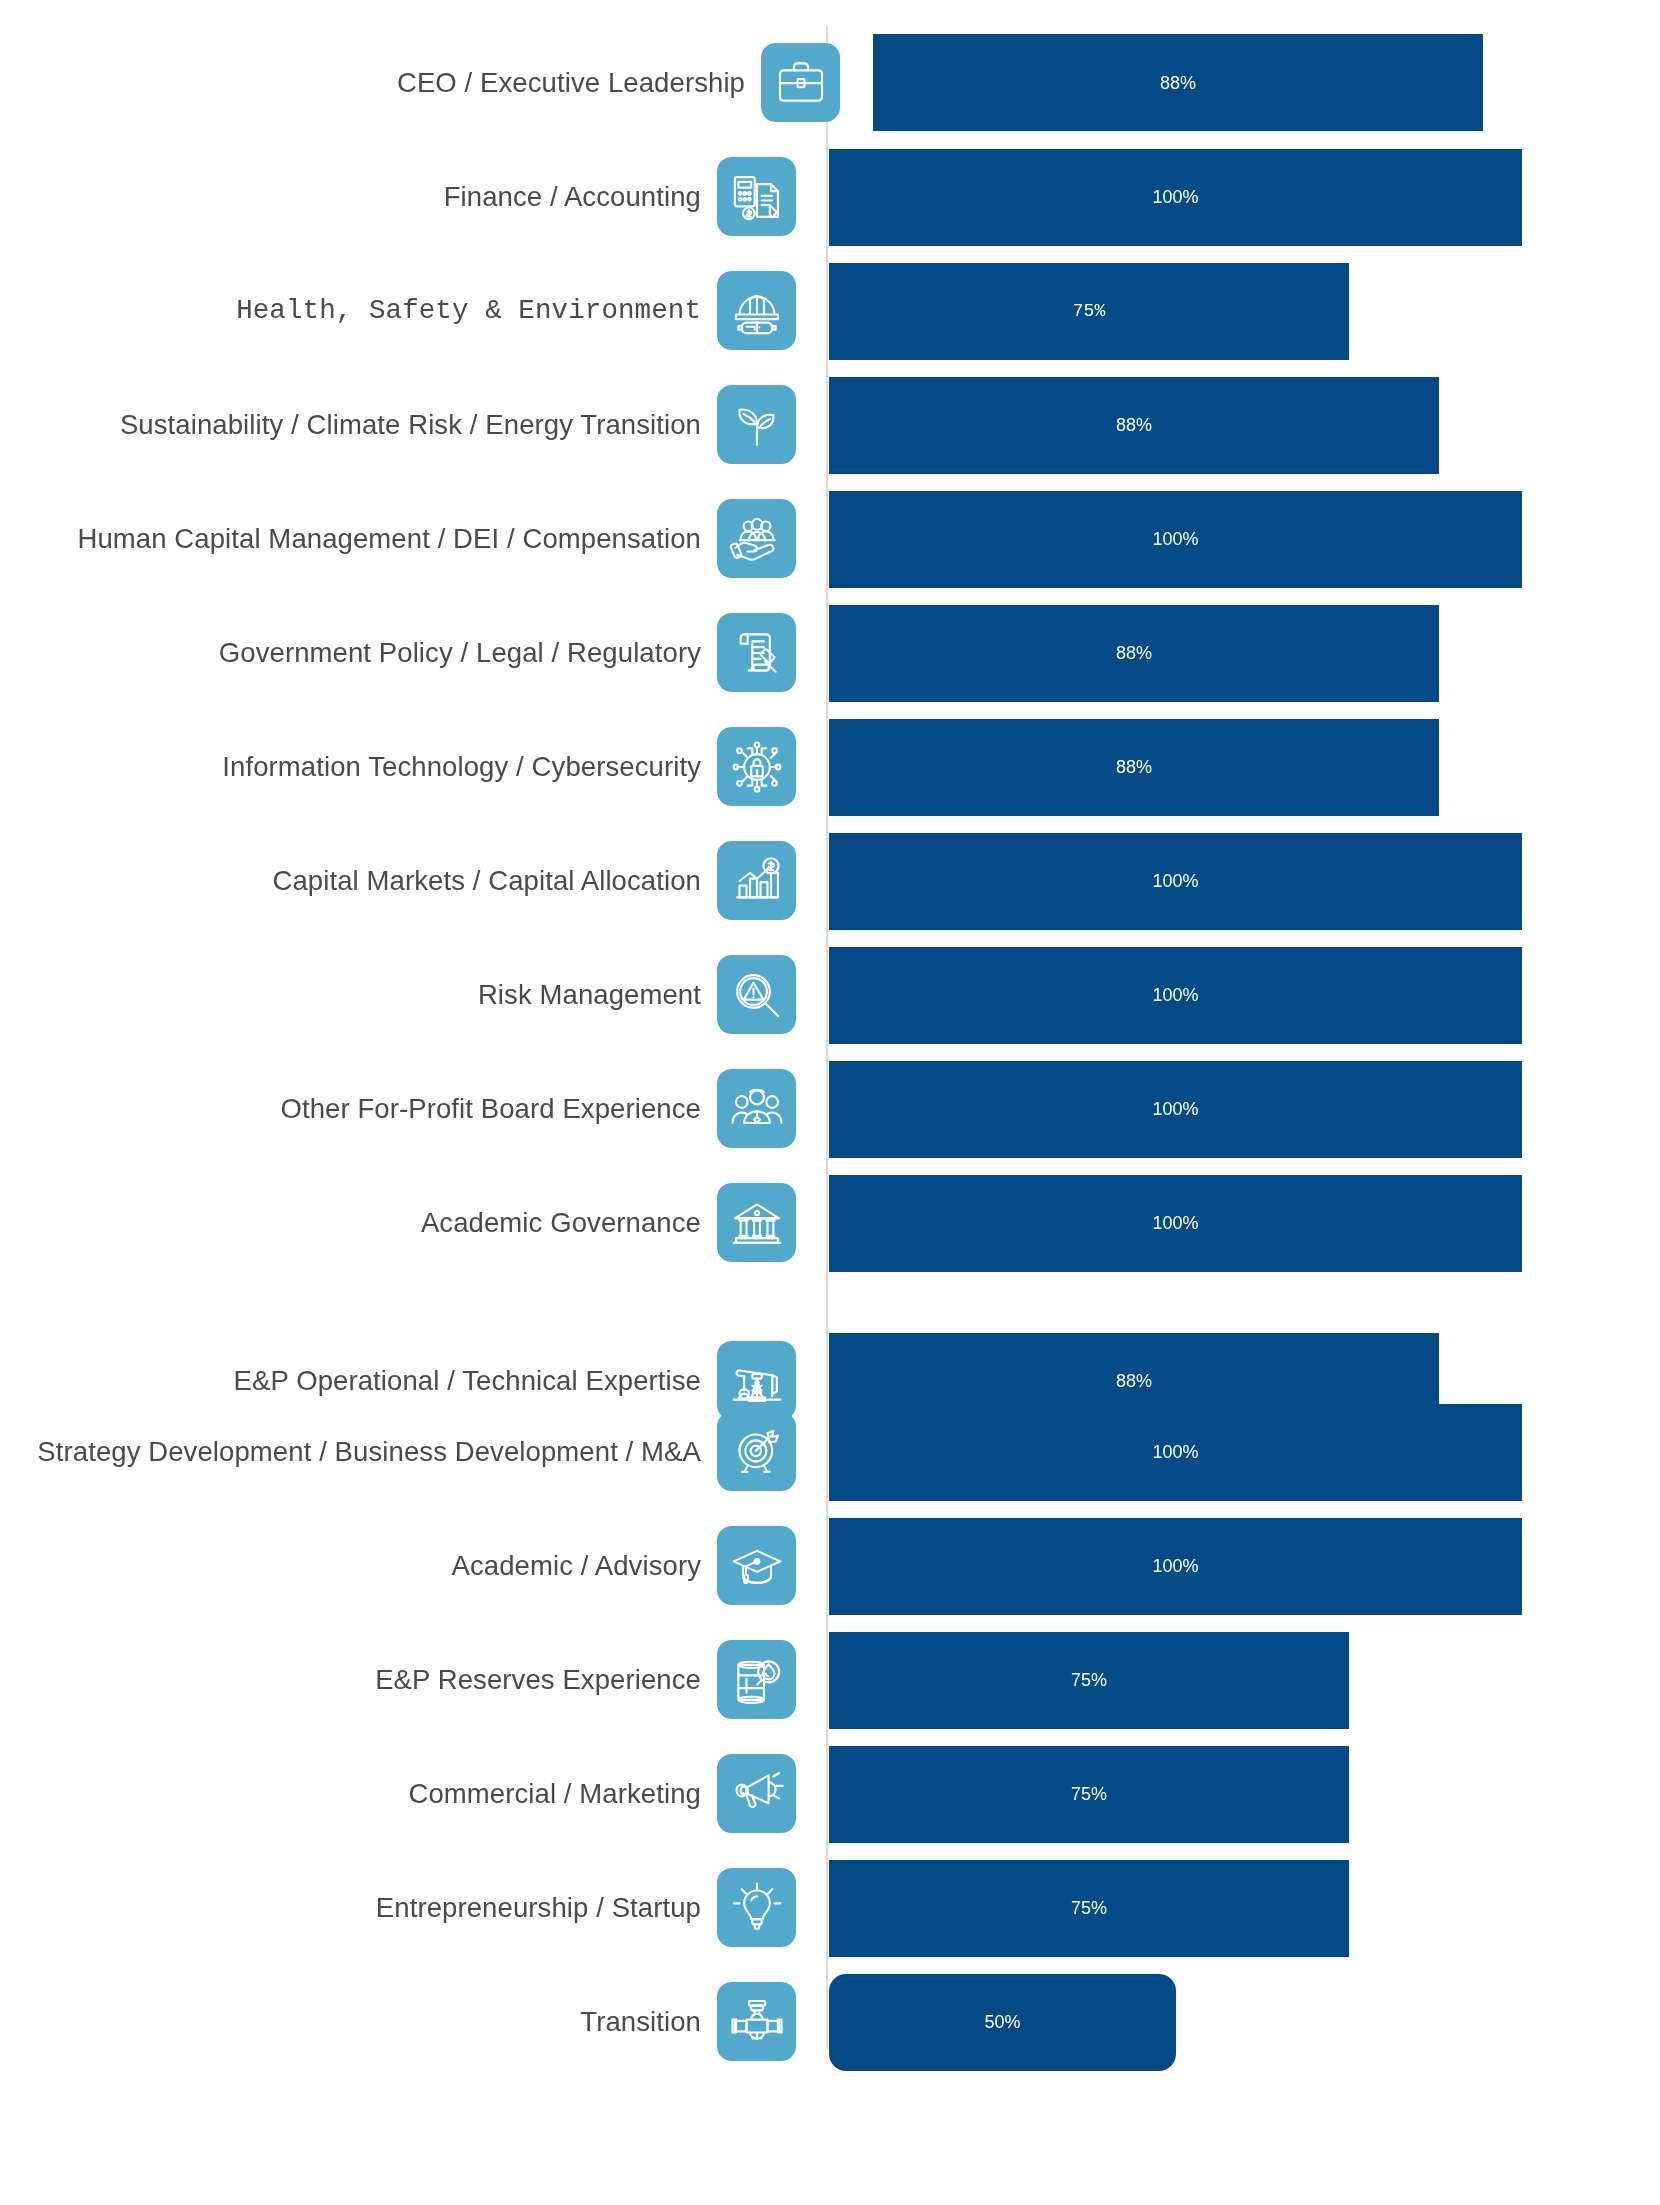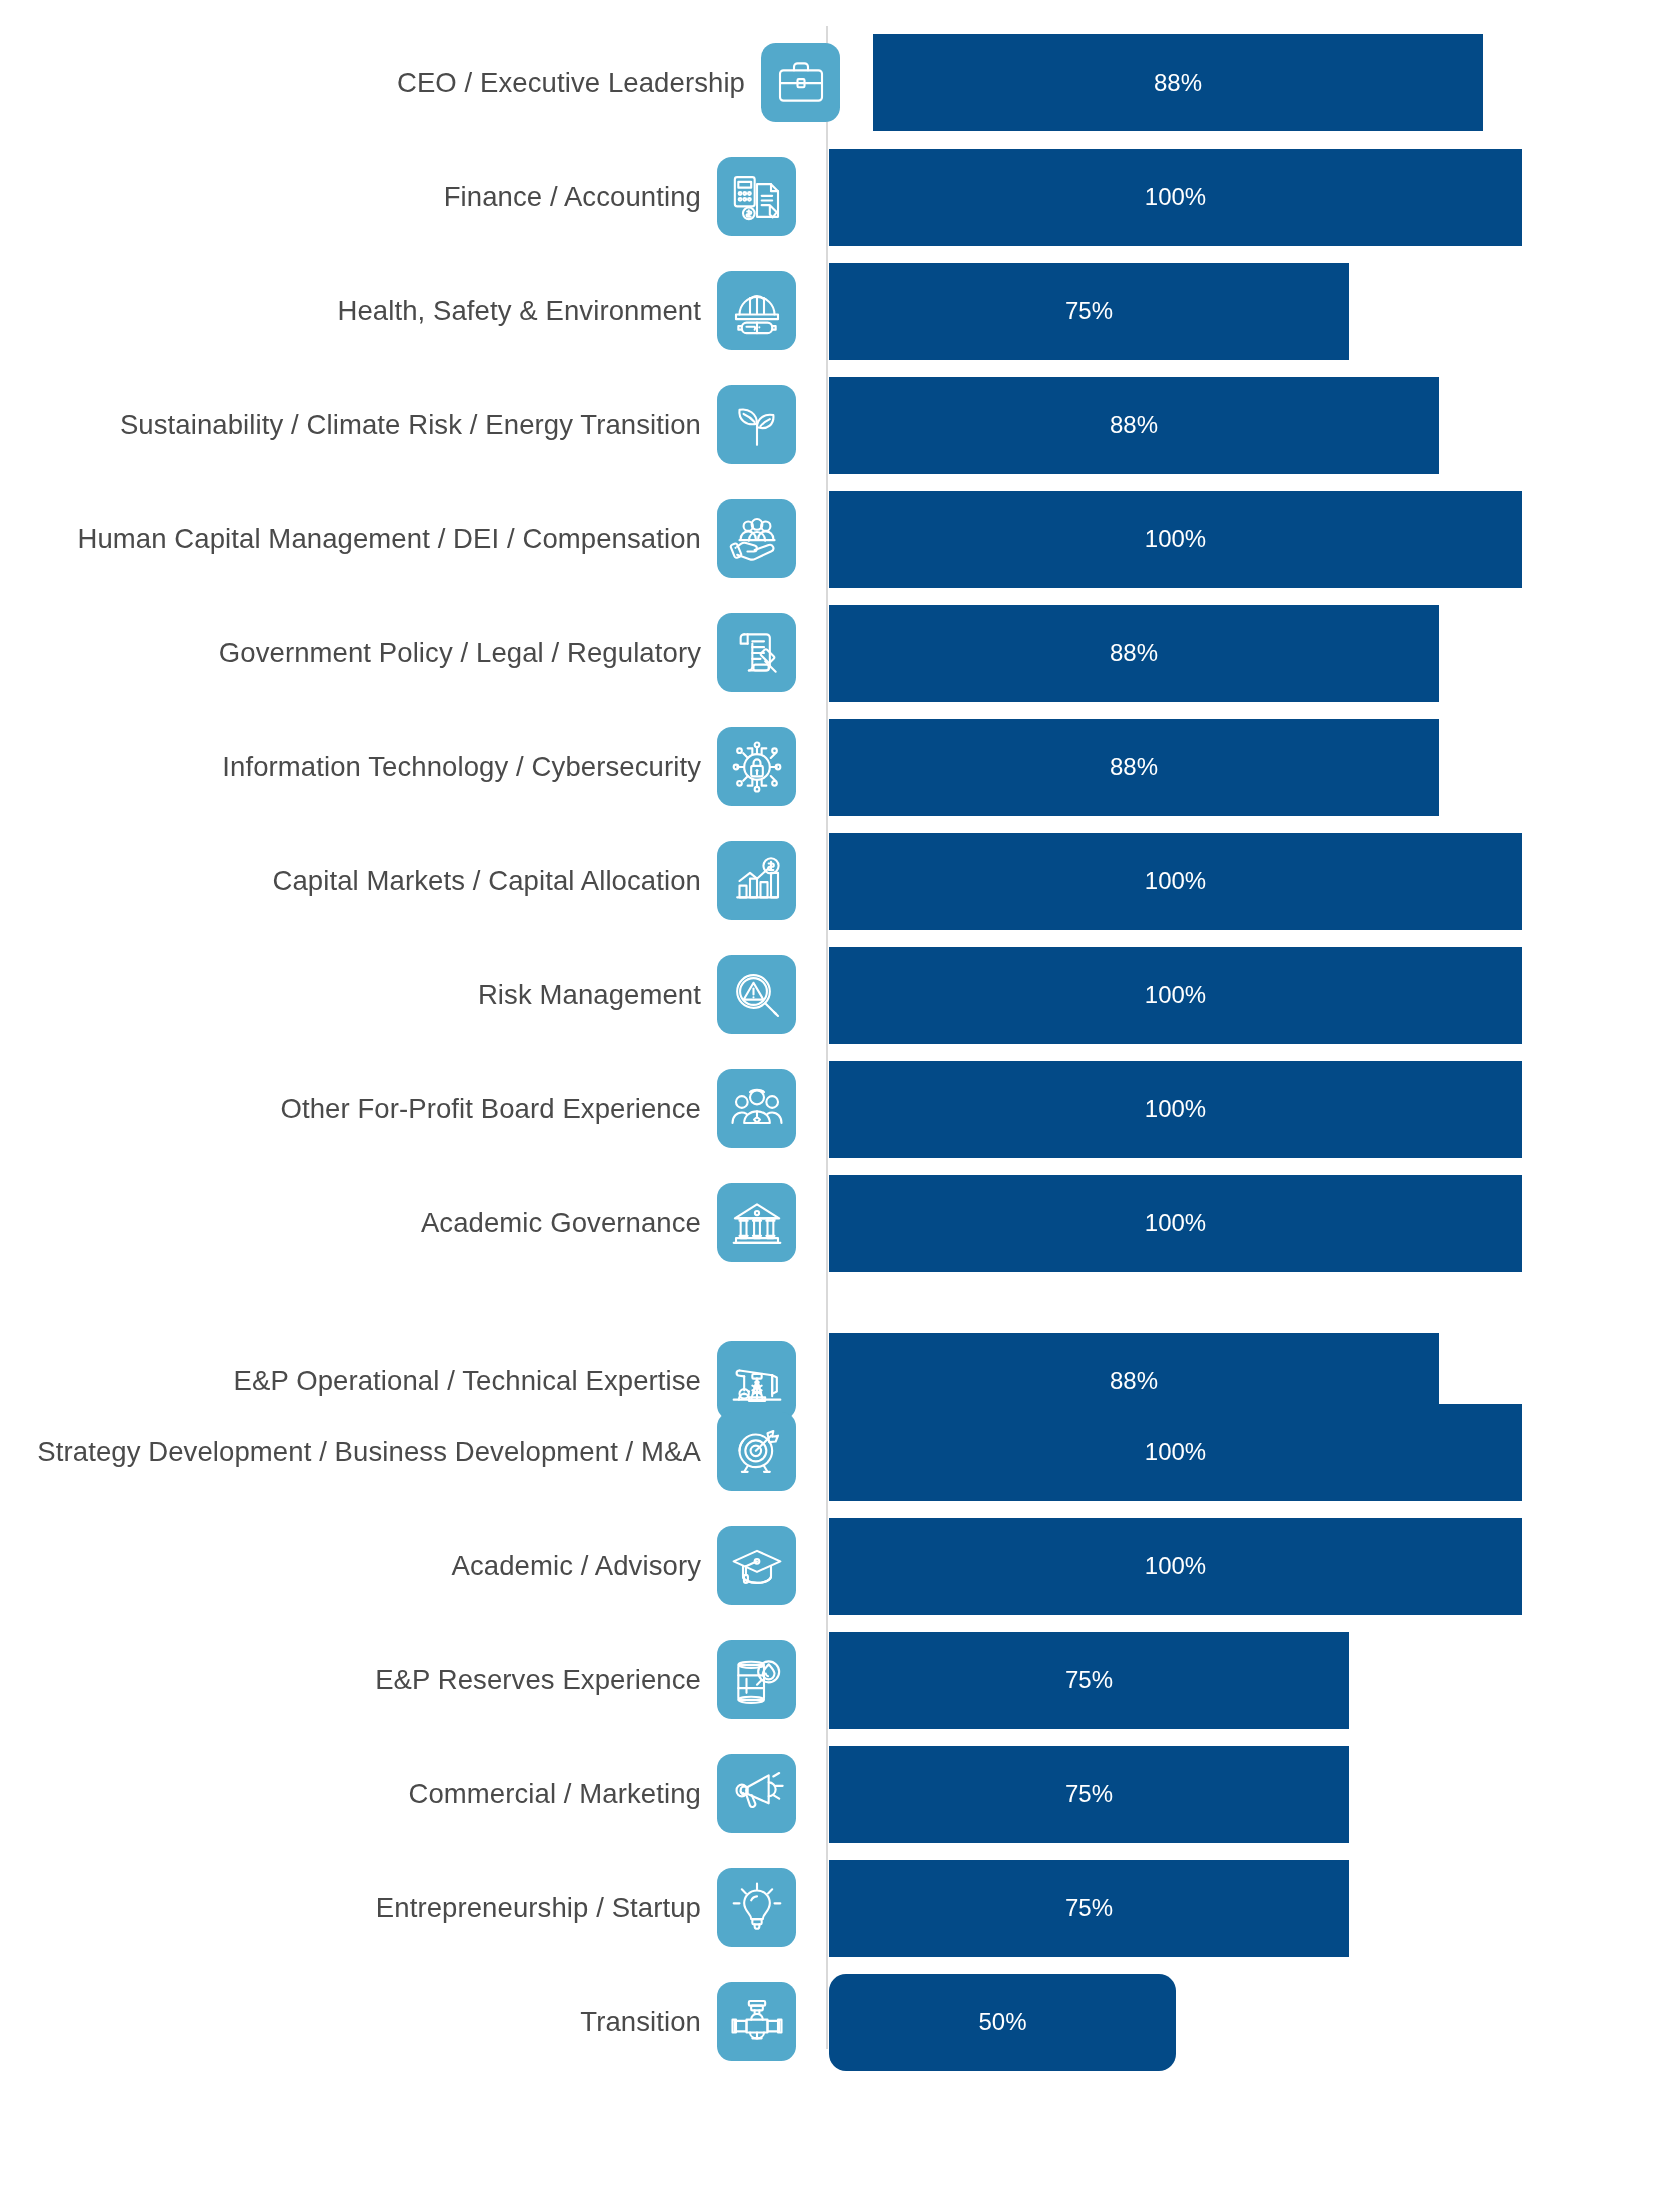--- a/index.html
+++ b/index.html
@@ -104,7 +104,7 @@
     align-items: center;
     justify-content: center;
     color: #ffffff;
-    font-size: 24px;
+    font-size: 18px;
     line-height: 1;
   }
 </style>

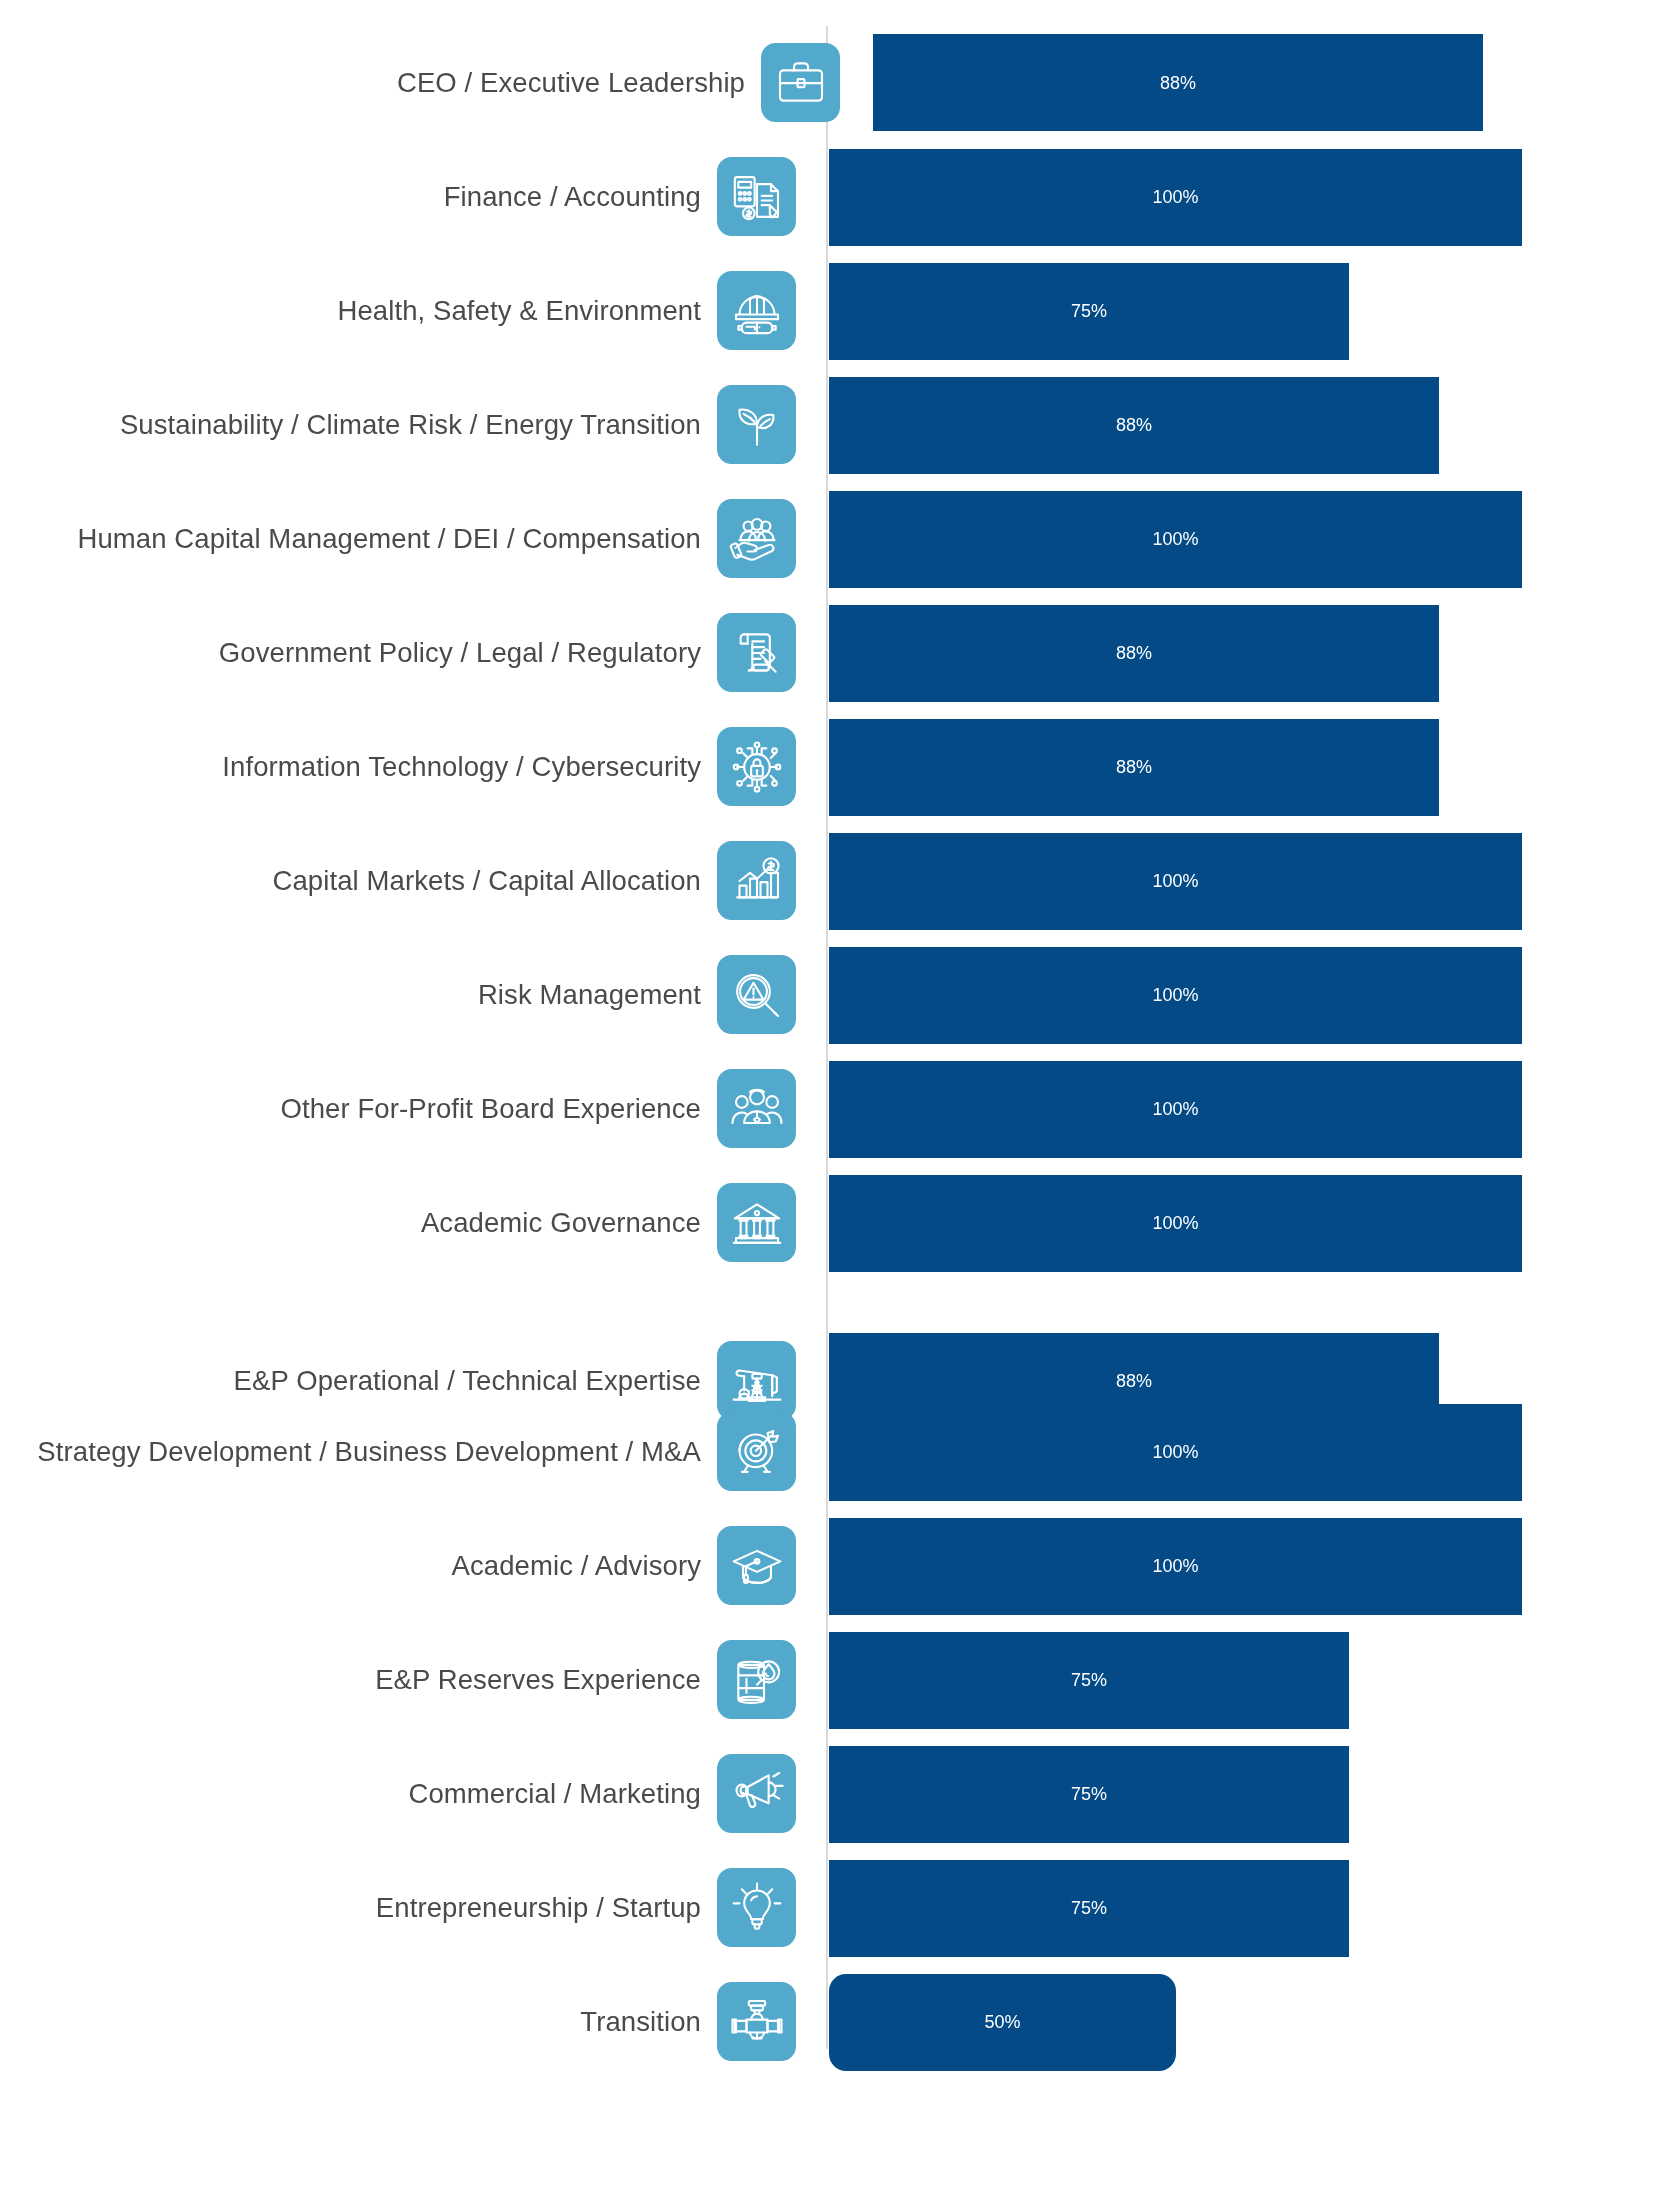--- a/index.html
+++ b/index.html
@@ -152,7 +152,7 @@
         <div class="bar-value">100%</div>
       </div>
     </div>
-    <div class="row" style="top: 254px;">
+    <div class="row" style="top: 254px; font-family: Liberation Mono, monospace;">
       <div class="cat-label">Health, Safety &amp; Environment</div>
       <div class="icon-tile">
         <svg viewBox="0 0 48 48">

